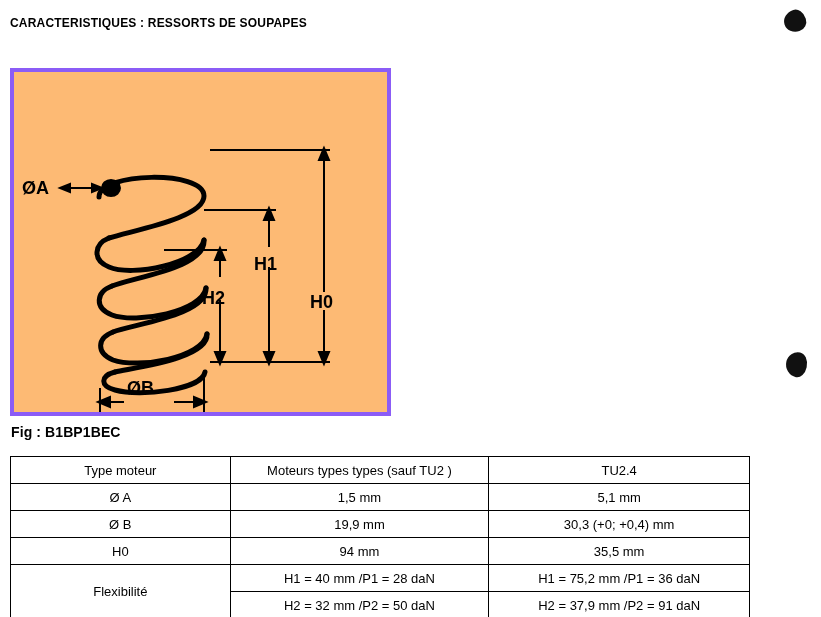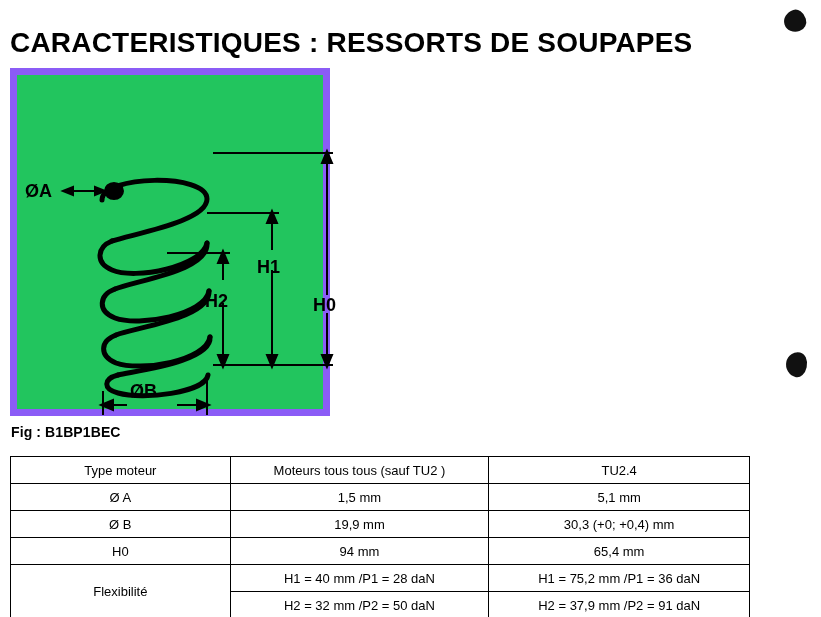--- a/index.html
+++ b/index.html
@@ -19,7 +19,7 @@
     position: absolute;
     left: 10px;
     top: 8px;
-    font-size: 28px;
+    font-size: 12px;
     font-weight: bold;
     letter-spacing: 0.2px;
     white-space: nowrap;

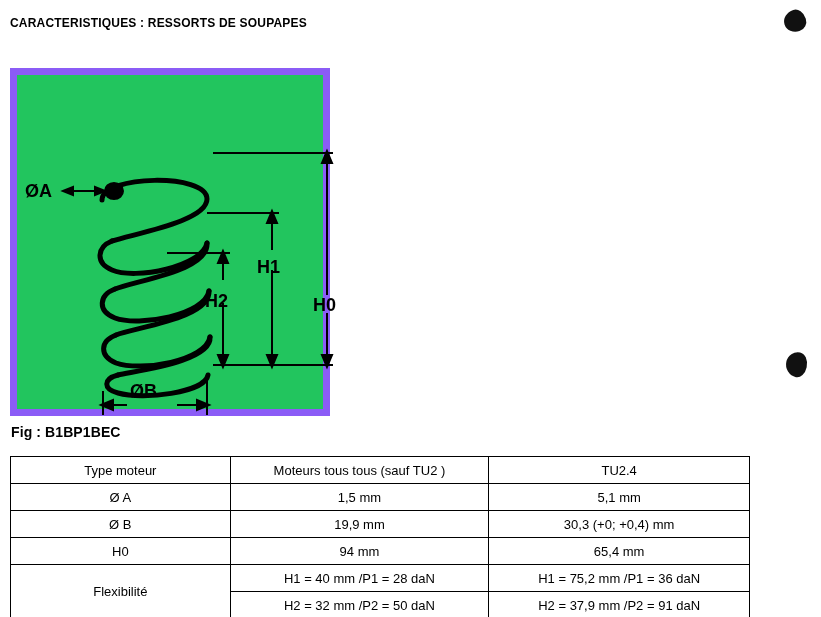--- a/index.html
+++ b/index.html
@@ -50,11 +50,11 @@
     position: absolute;
     left: 10px;
     top: 68px;
-    width: 320px;
+    width: 381px;
     height: 348px;
-    border: 7px solid #8b5cf6;
+    border: 4px solid #8b5cf6;
     box-sizing: border-box;
-    background: #22c55e;
+    background: #fdba74;
   }
   .figure-svg {
     display: block;

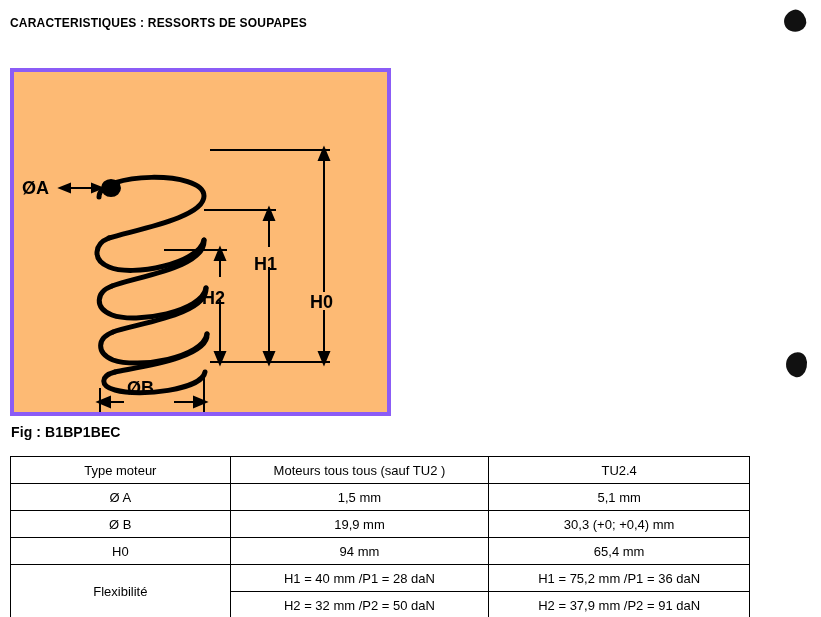--- a/index.html
+++ b/index.html
@@ -170,7 +170,7 @@
   <tbody>
     <tr>
       <td class="col-label">Type moteur</td>
-      <td class="col-a">Moteurs tous tous (sauf TU2 )</td>
+      <td class="col-a">Moteurs types types (sauf TU2 )</td>
       <td class="col-b">TU2.4</td>
     </tr>
     <tr>

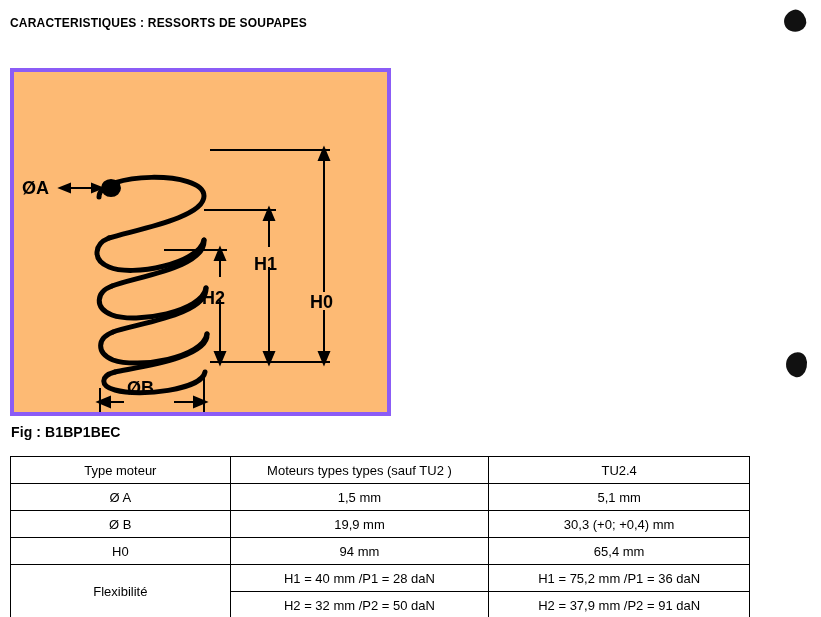--- a/index.html
+++ b/index.html
@@ -186,7 +186,7 @@
     <tr>
       <td>H0</td>
       <td>94 mm</td>
-      <td>65,4 mm</td>
+      <td>35,5 mm</td>
     </tr>
     <tr>
       <td class="flex-label" rowspan="2">Flexibilité</td>

